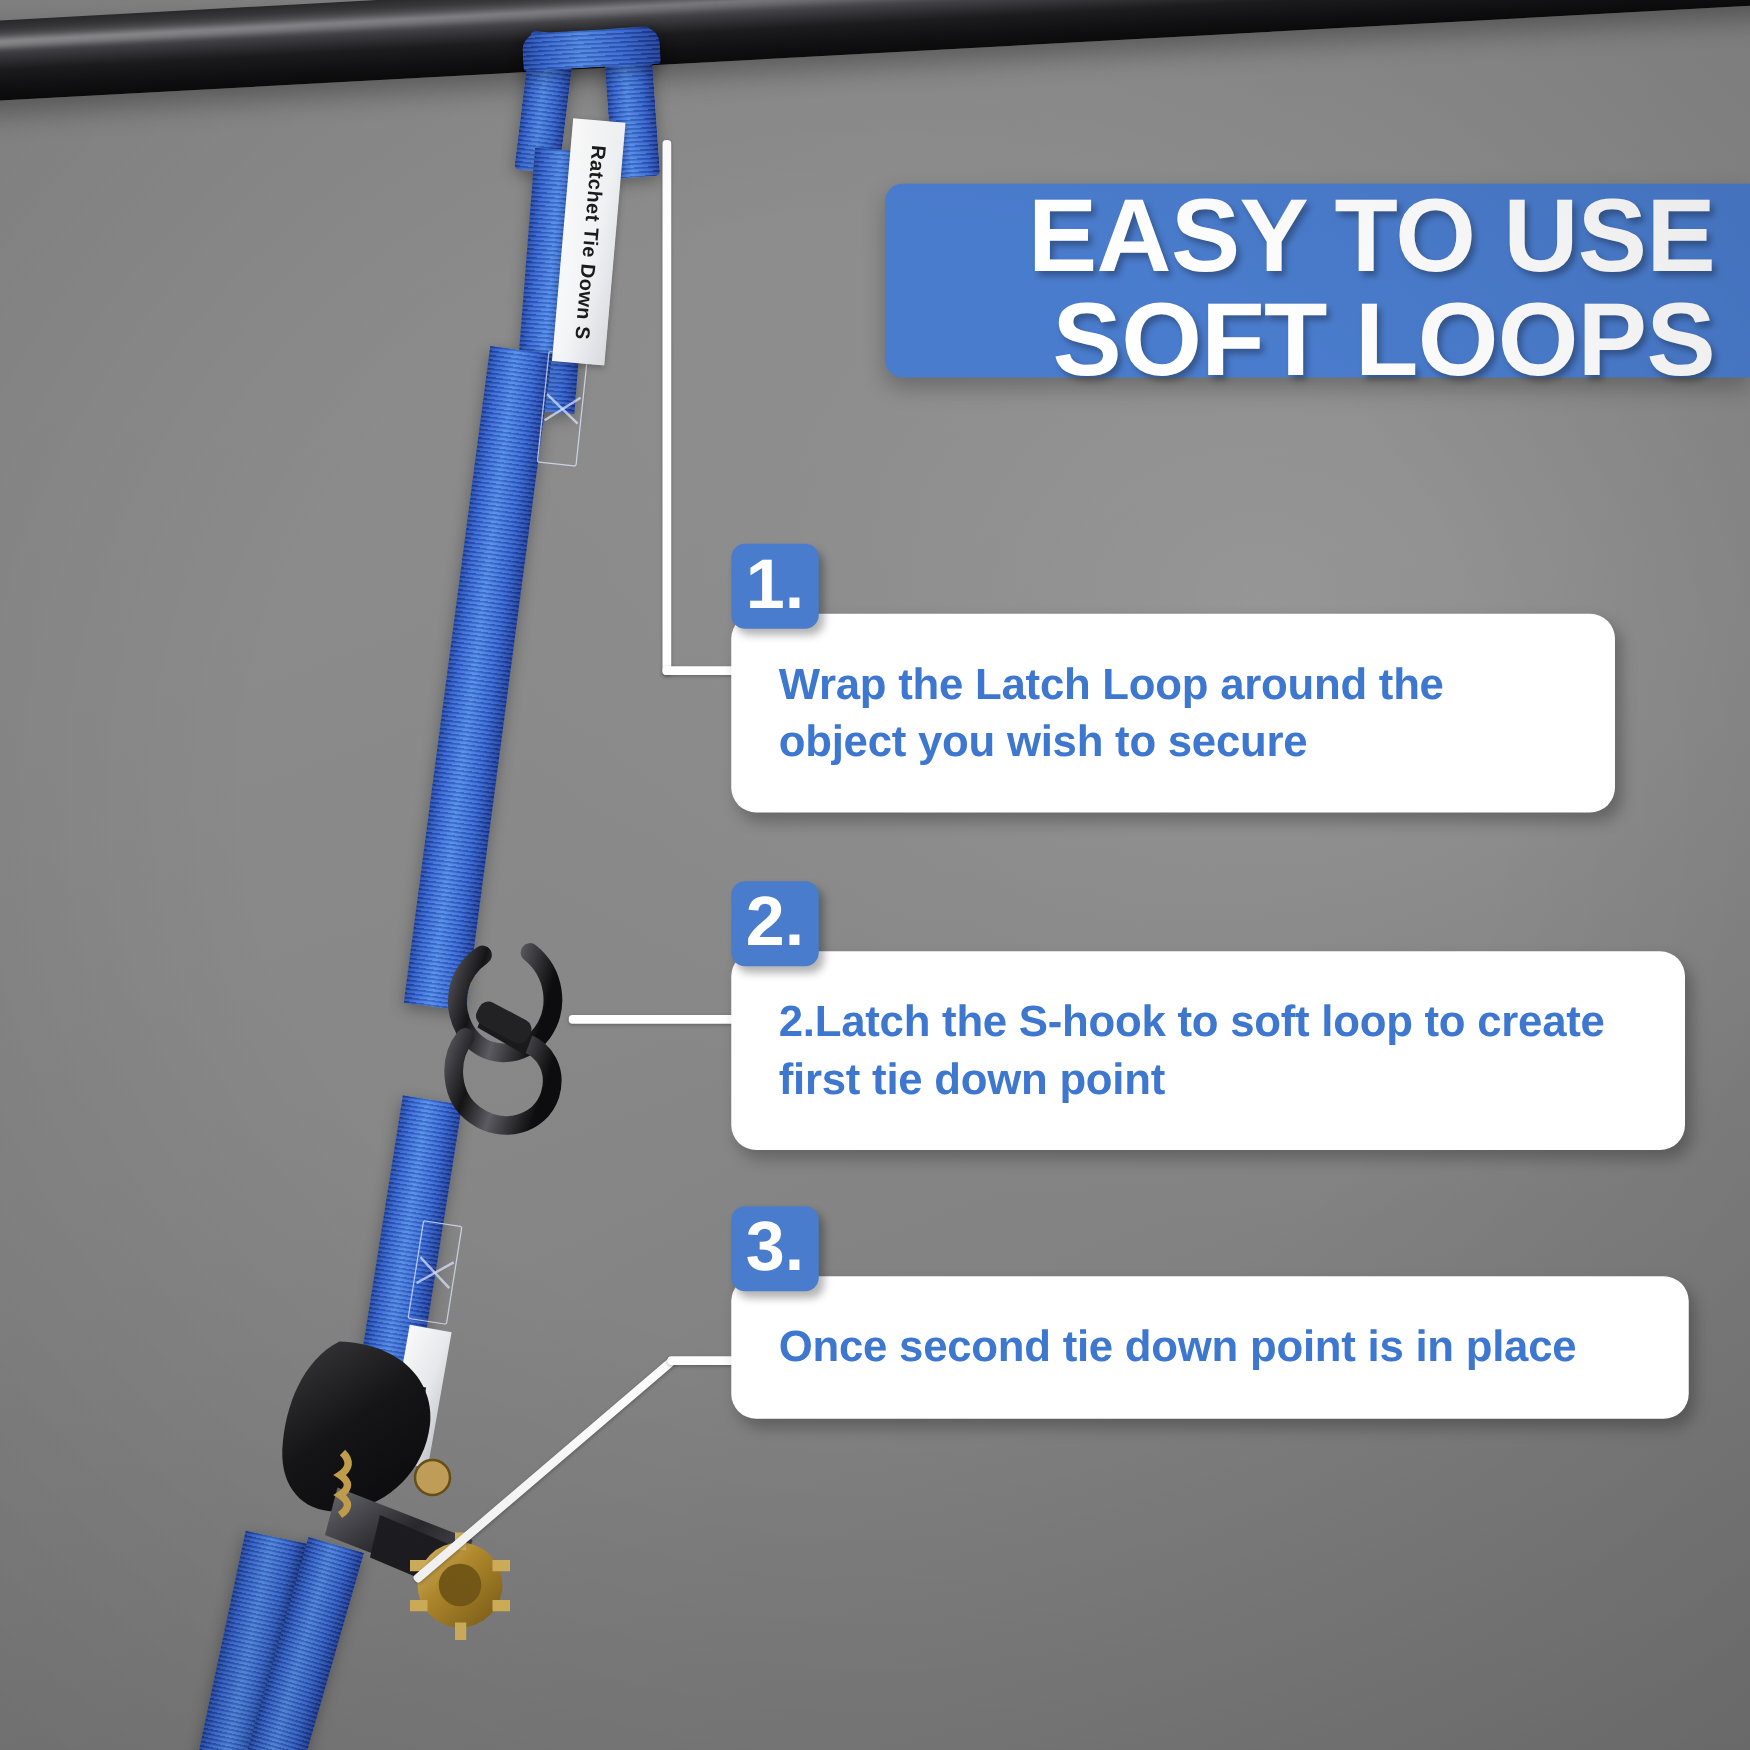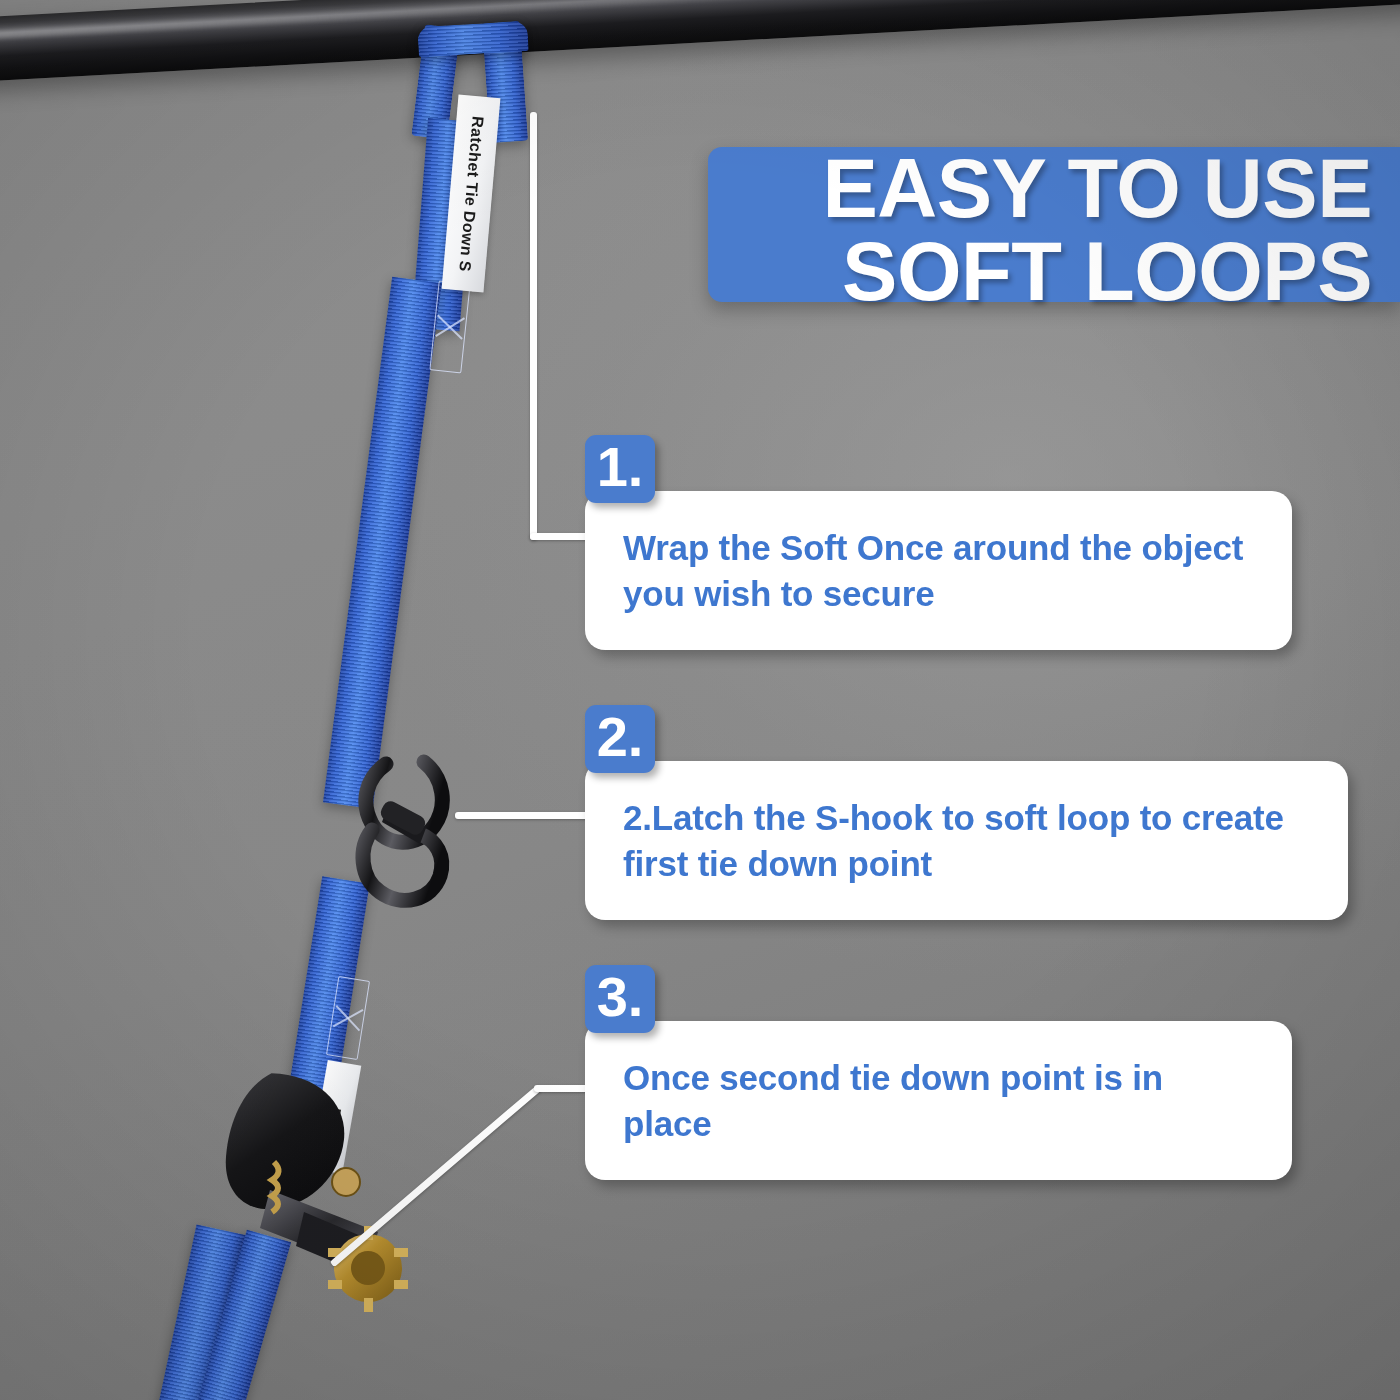--- a/index.html
+++ b/index.html
@@ -338,7 +338,7 @@
   <div class="step" id="step1">
     <div class="badge">1.</div>
     <div class="card">
-      <p>Wrap the Soft Once around the object you wish to secure</p>
+      <p>Wrap the Latch Loop around the object you wish to secure</p>
     </div>
   </div>
 

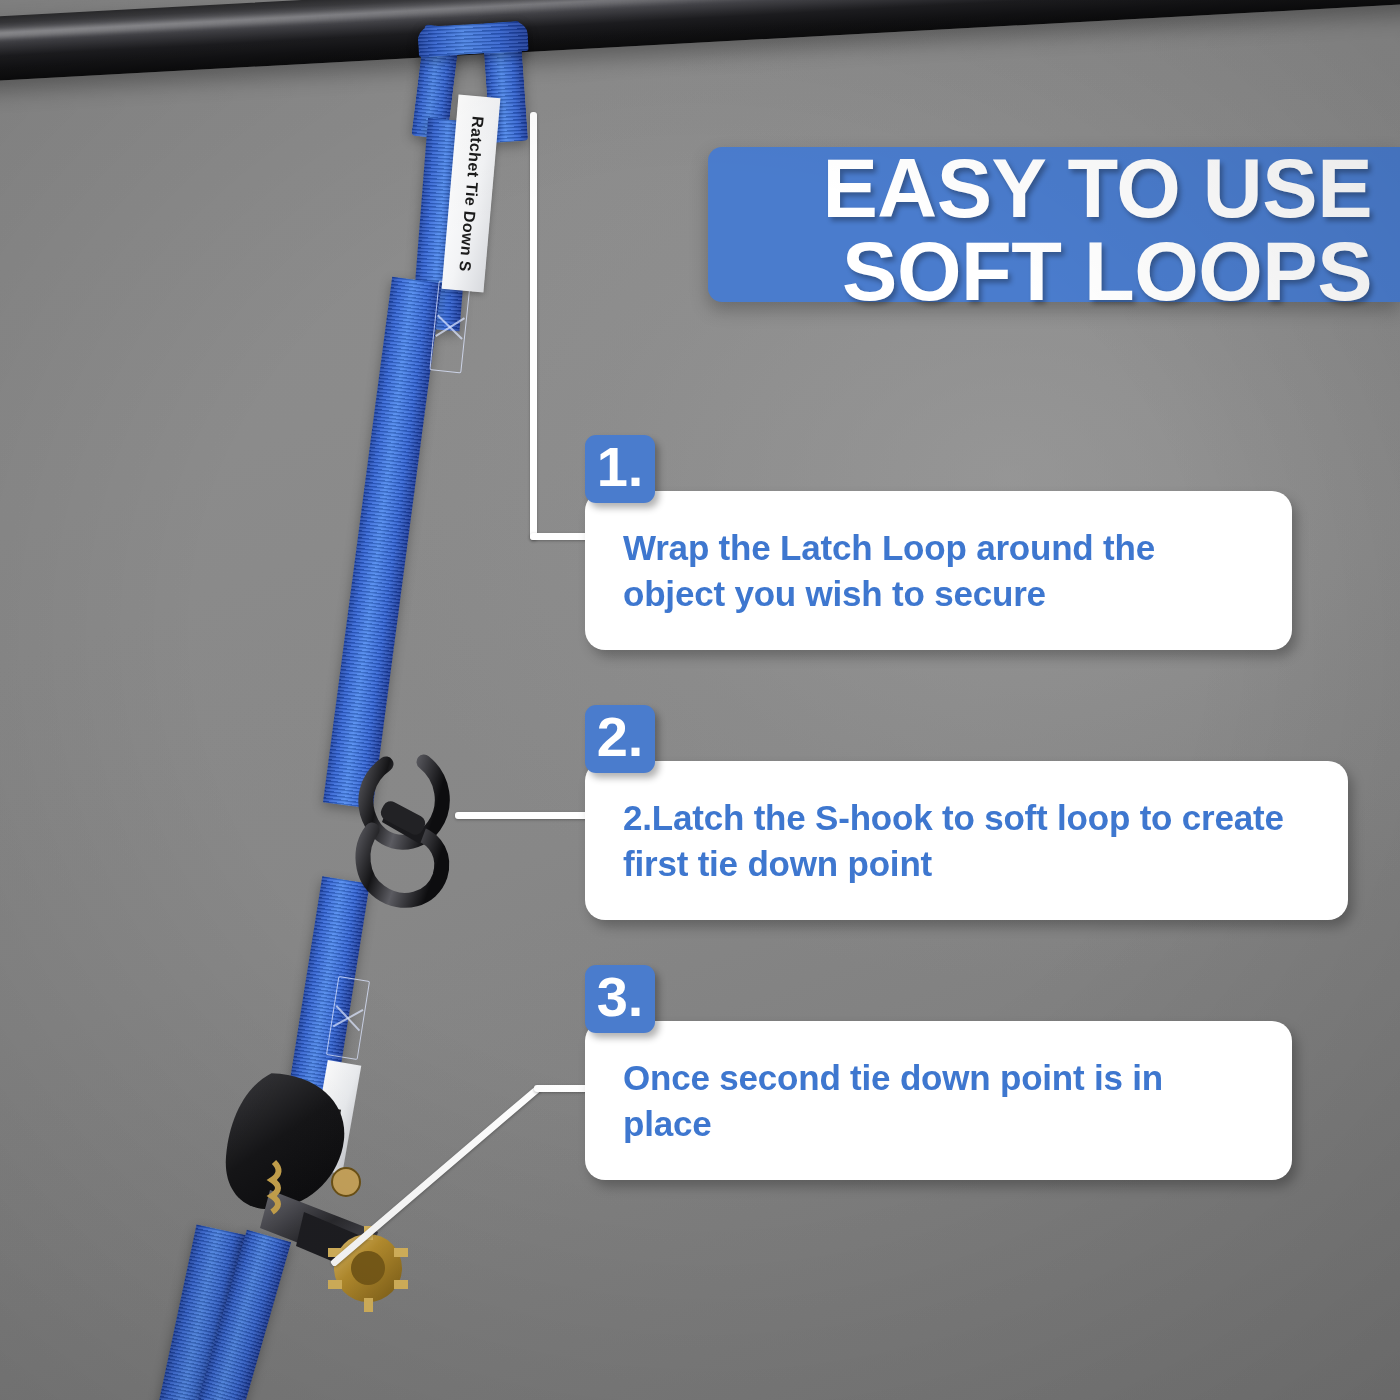--- a/index.html
+++ b/index.html
@@ -234,7 +234,7 @@
   #step3 { left:585px; top:965px; }
   #step1 .card { width:707px; }
   #step2 .card { width:763px; }
-  #step3 .card { width:707px; }
+  #step3 .card { width:766px; }
 </style>
 </head>
 <body>

